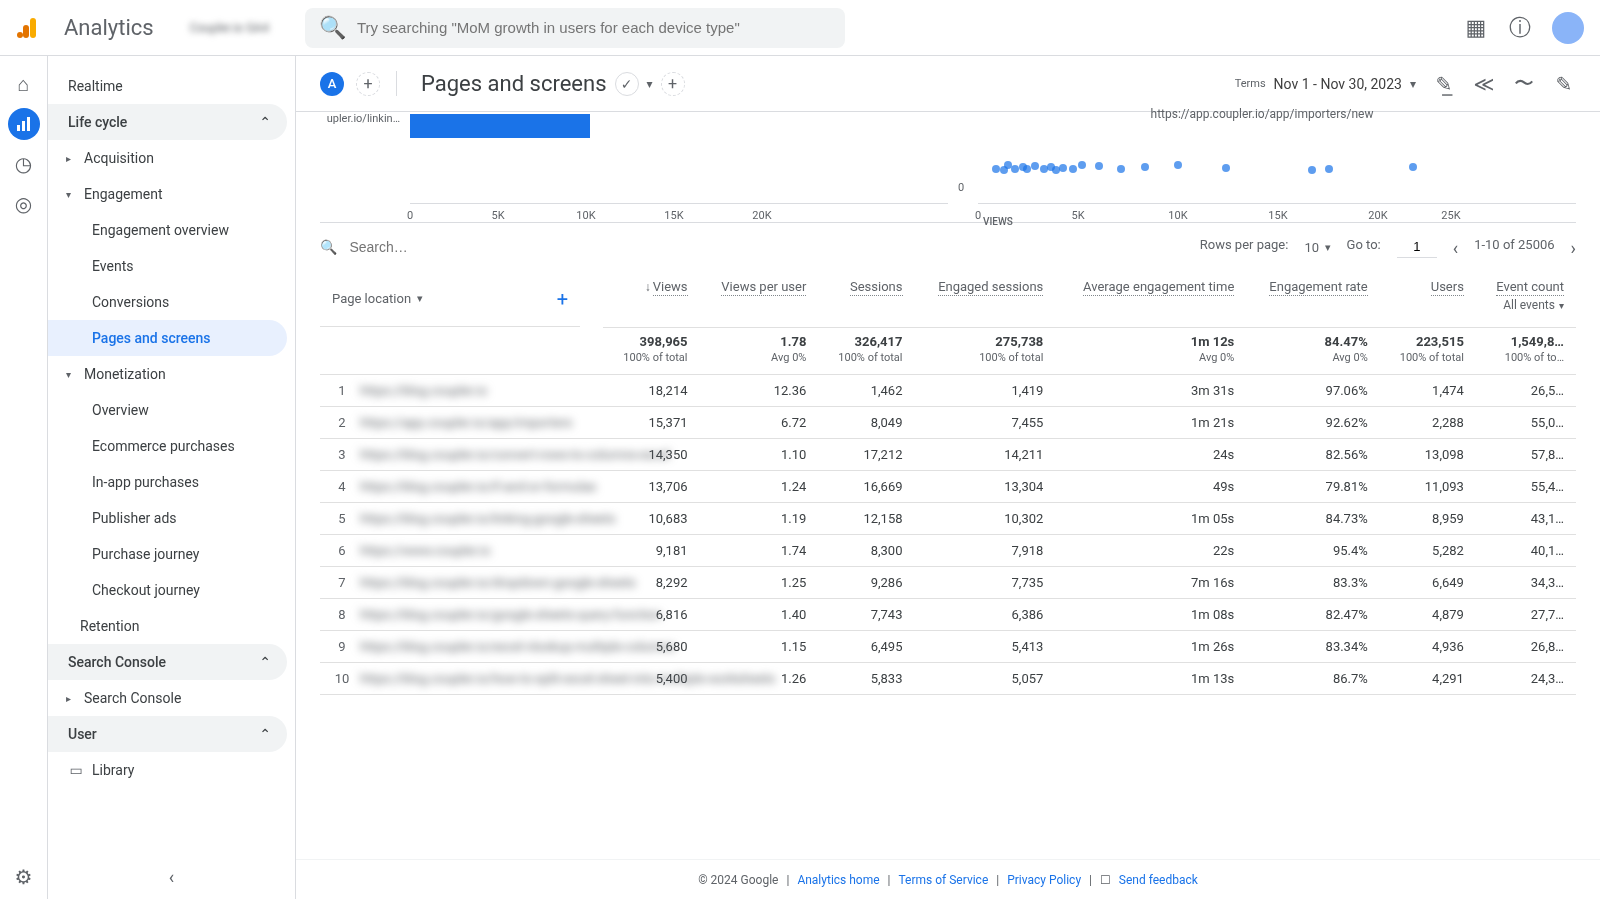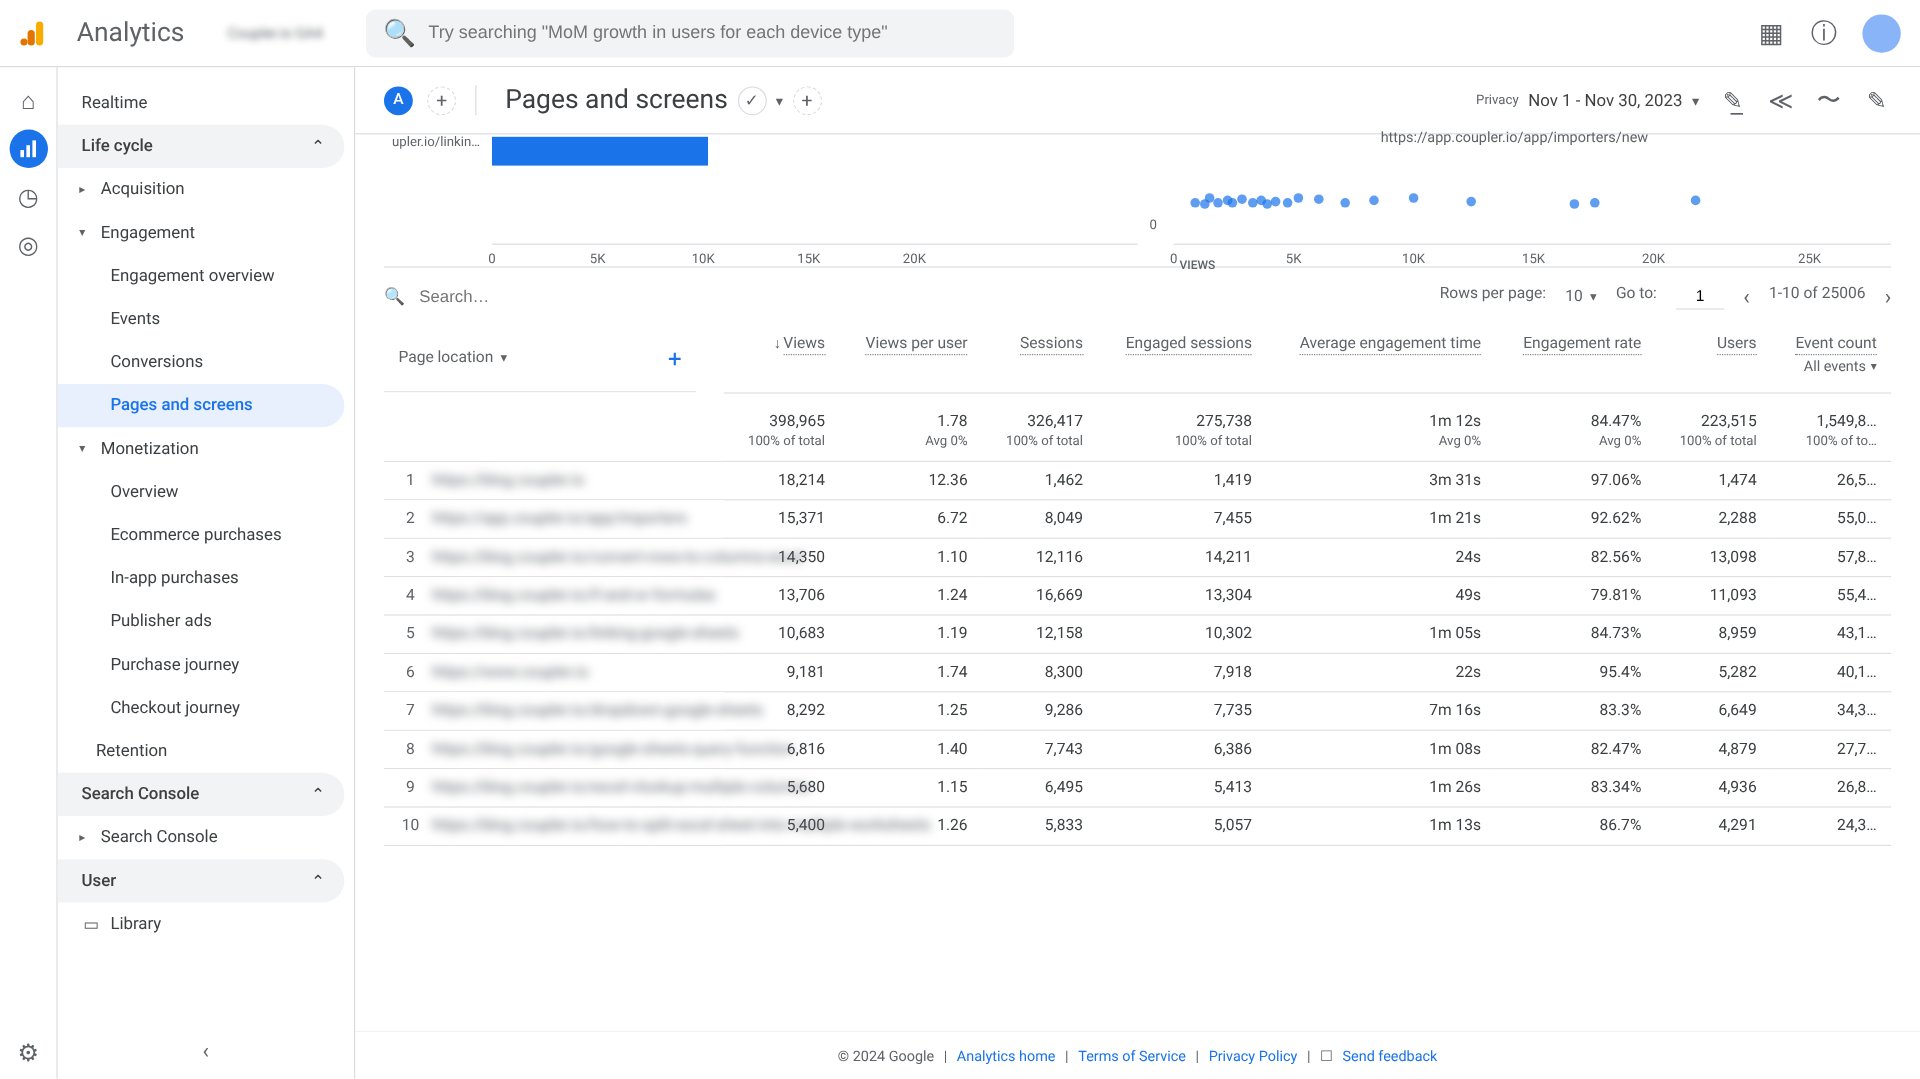--- a/index.html
+++ b/index.html
@@ -180,7 +180,7 @@
       </div>
       <div class="pg-hdr-right">
         <div class="date-range">
-          <span class="date-lbl">Privacy</span>
+          <span class="date-lbl">Terms</span>
           <span class="date-val">Nov 1 - Nov 30, 2023</span>
           <span style="font-size:12px;color:#5f6368">▾</span>
         </div>

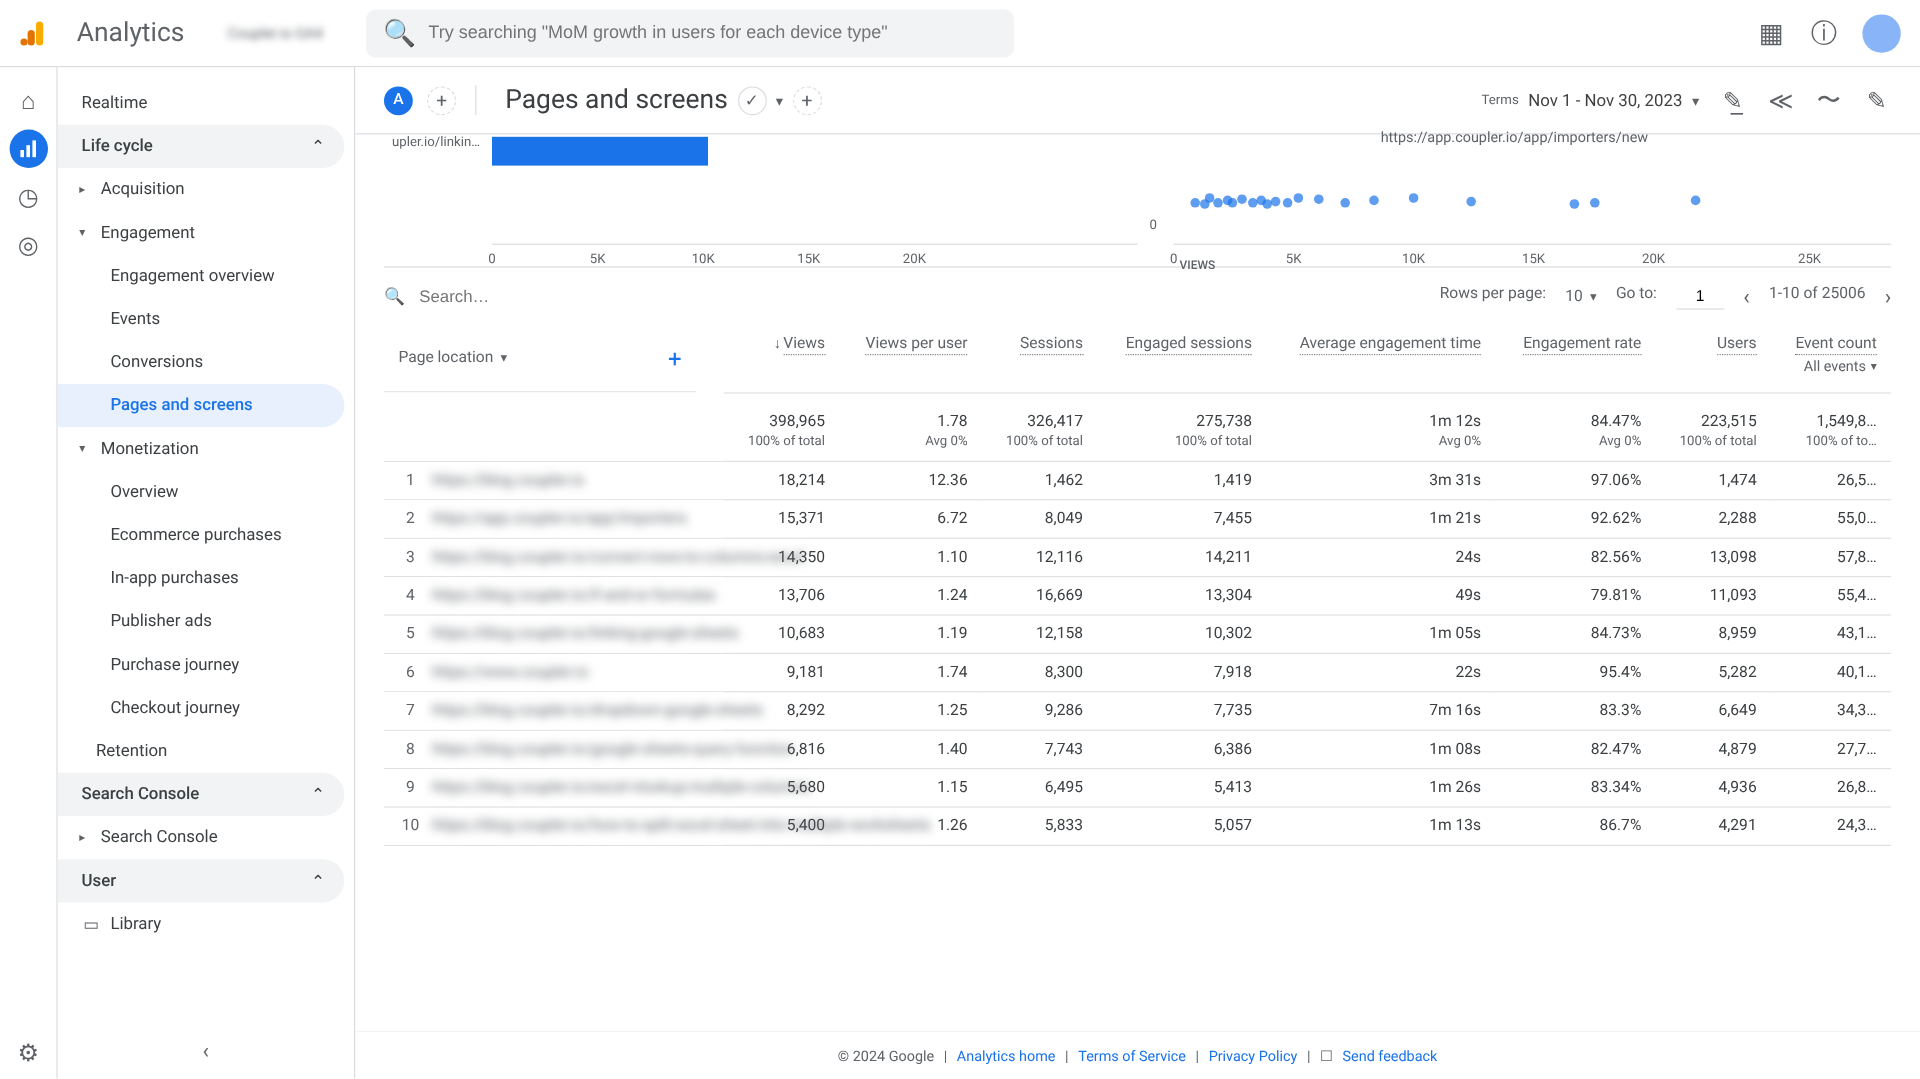--- a/index.html
+++ b/index.html
@@ -234,7 +234,7 @@
         <div class="axis-tick" style="left:230px">10K</div>
         <div class="axis-tick" style="left:330px">15K</div>
         <div class="axis-tick" style="left:430px">20K</div>
-        <div class="axis-tick" style="left:560px">25K</div>
+        <div class="axis-tick" style="left:503px">25K</div>
         <div class="x-label">VIEWS</div>
       </div>
     </div>

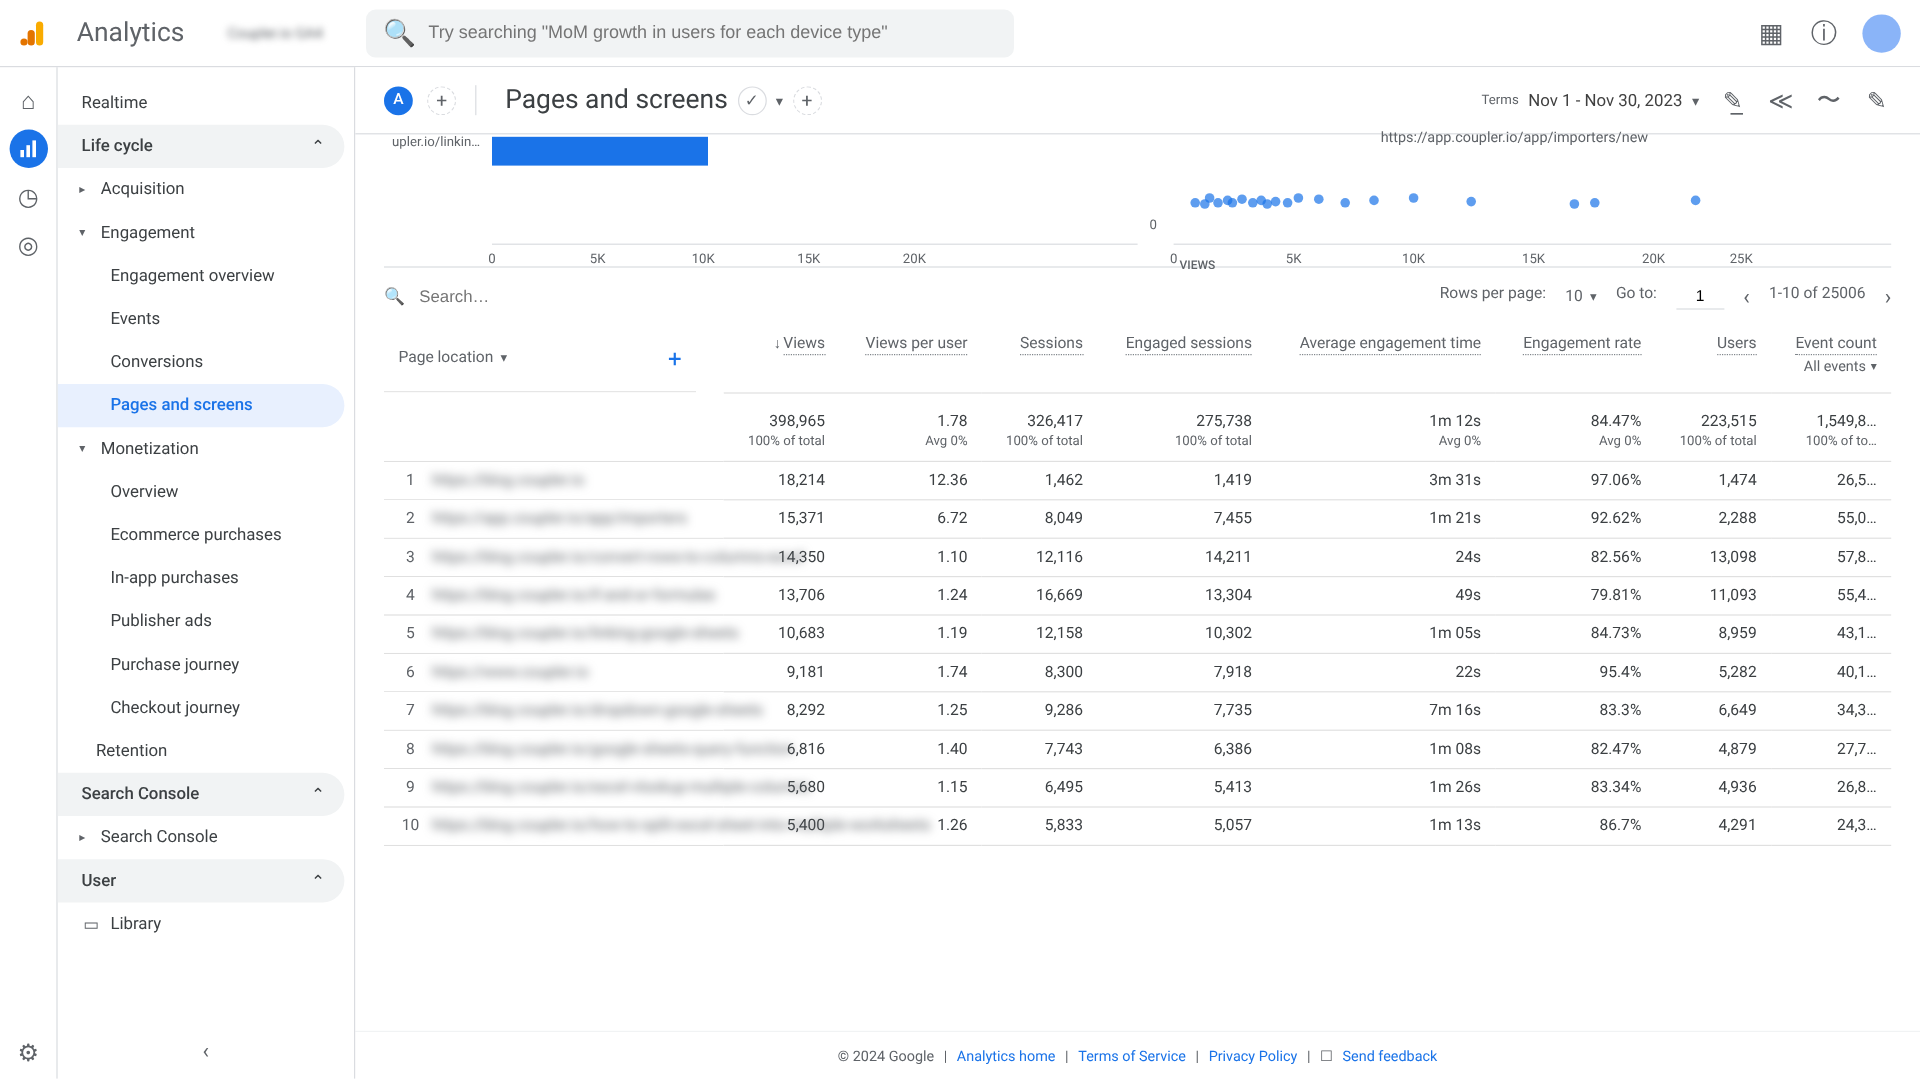--- a/index.html
+++ b/index.html
@@ -72,7 +72,7 @@
 .th-main{border-bottom:1px dotted #80868b;padding-bottom:1px}
 .th-sub{font-size:12px;color:#5f6368;margin-top:4px}
 .sort-arrow{font-size:12px;margin-right:2px}
-.totals td{font-weight:400;padding-top:16px;padding-bottom:2px;border-bottom:none}
+.totals td{font-weight:700;padding-top:6px;padding-bottom:2px;border-bottom:none}
 .subtotals td{font-size:11px;color:#5f6368;font-weight:400;padding-top:0;padding-bottom:10px}
 .row-idx{display:inline-block;width:20px;text-align:center;color:#5f6368;margin-right:8px}
 .blur{filter:blur(4px);color:#5f6368}

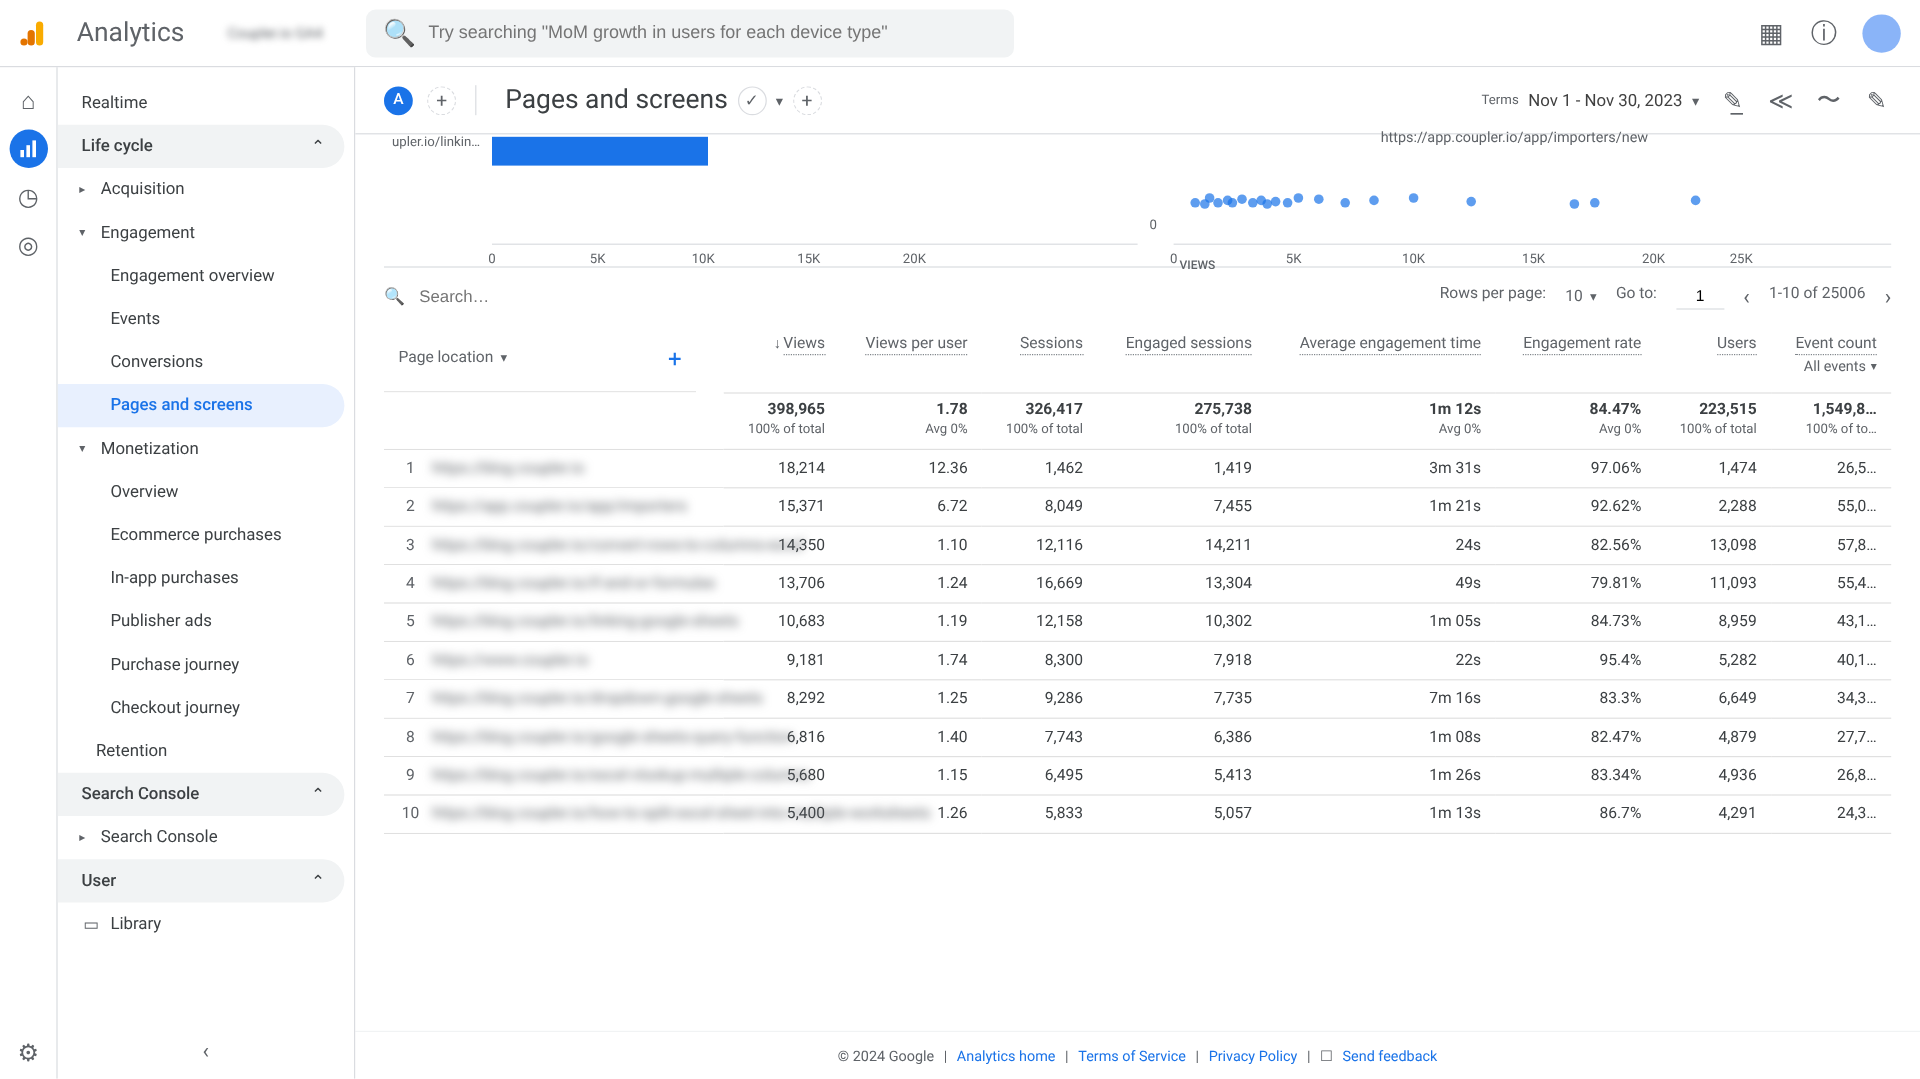--- a/index.html
+++ b/index.html
@@ -333,7 +333,7 @@
               <td class="dim"><span class="row-idx">3</span><span class="blur">https://blog.coupler.io/convert-rows-to-columns-excel</span></td>
               <td>14,350</td>
               <td>1.10</td>
-              <td>12,116</td>
+              <td>17,212</td>
               <td>14,211</td>
               <td>24s</td>
               <td>82.56%</td>

